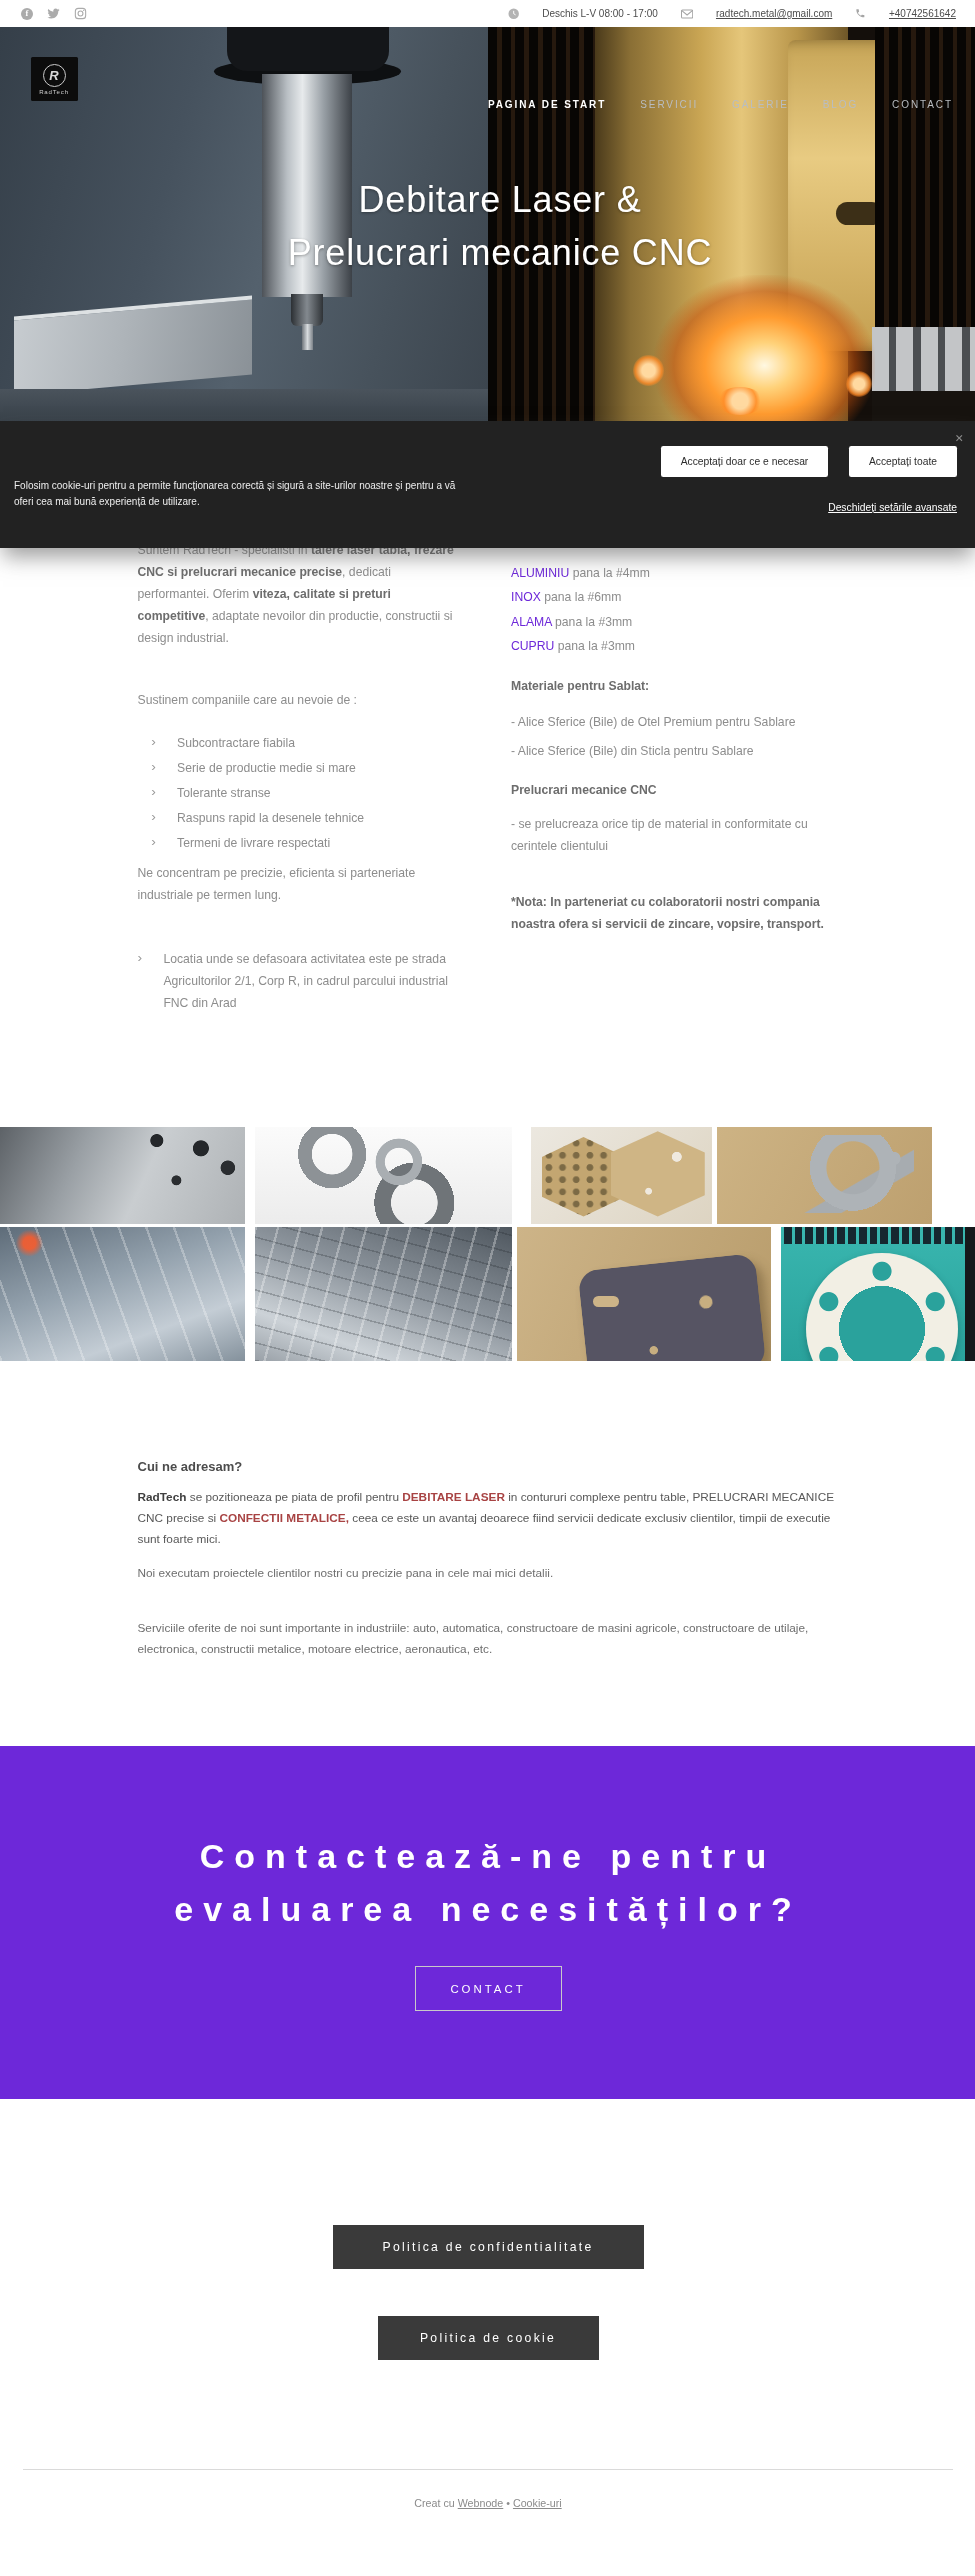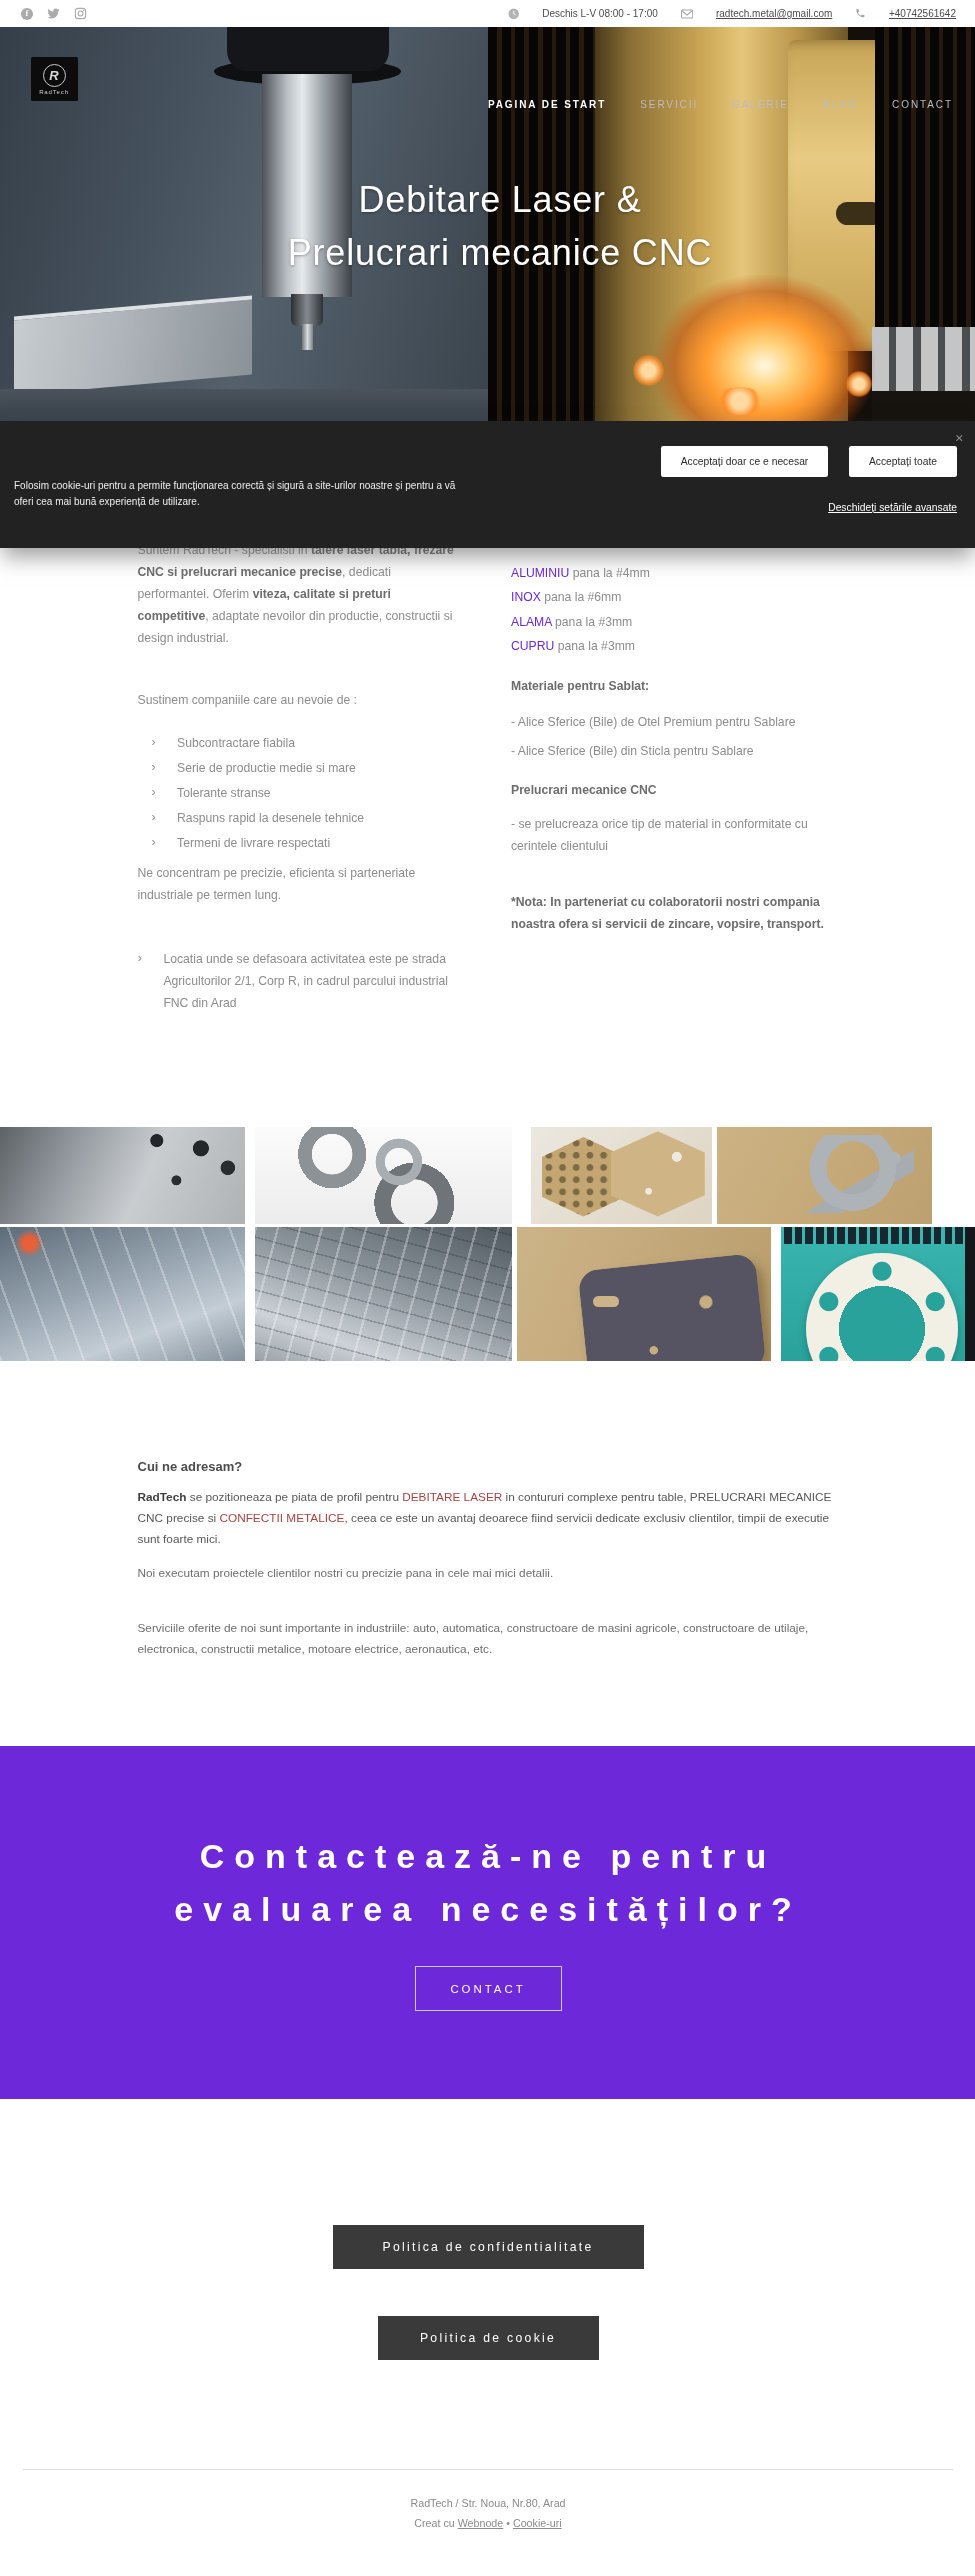--- a/index.html
+++ b/index.html
@@ -168,7 +168,7 @@
   .adresam .p1 { margin-bottom:12.2px; }
   .adresam .p2 { margin-bottom:34px; color:#6e6e6e; }
   .adresam .p3 { color:#6e6e6e; }
-  .red { color:#a84343; }
+  .red { color:#a84343;font-weight:bold; }
   .dark-b { font-weight:bold; color:#3f3f3f; }
 
   

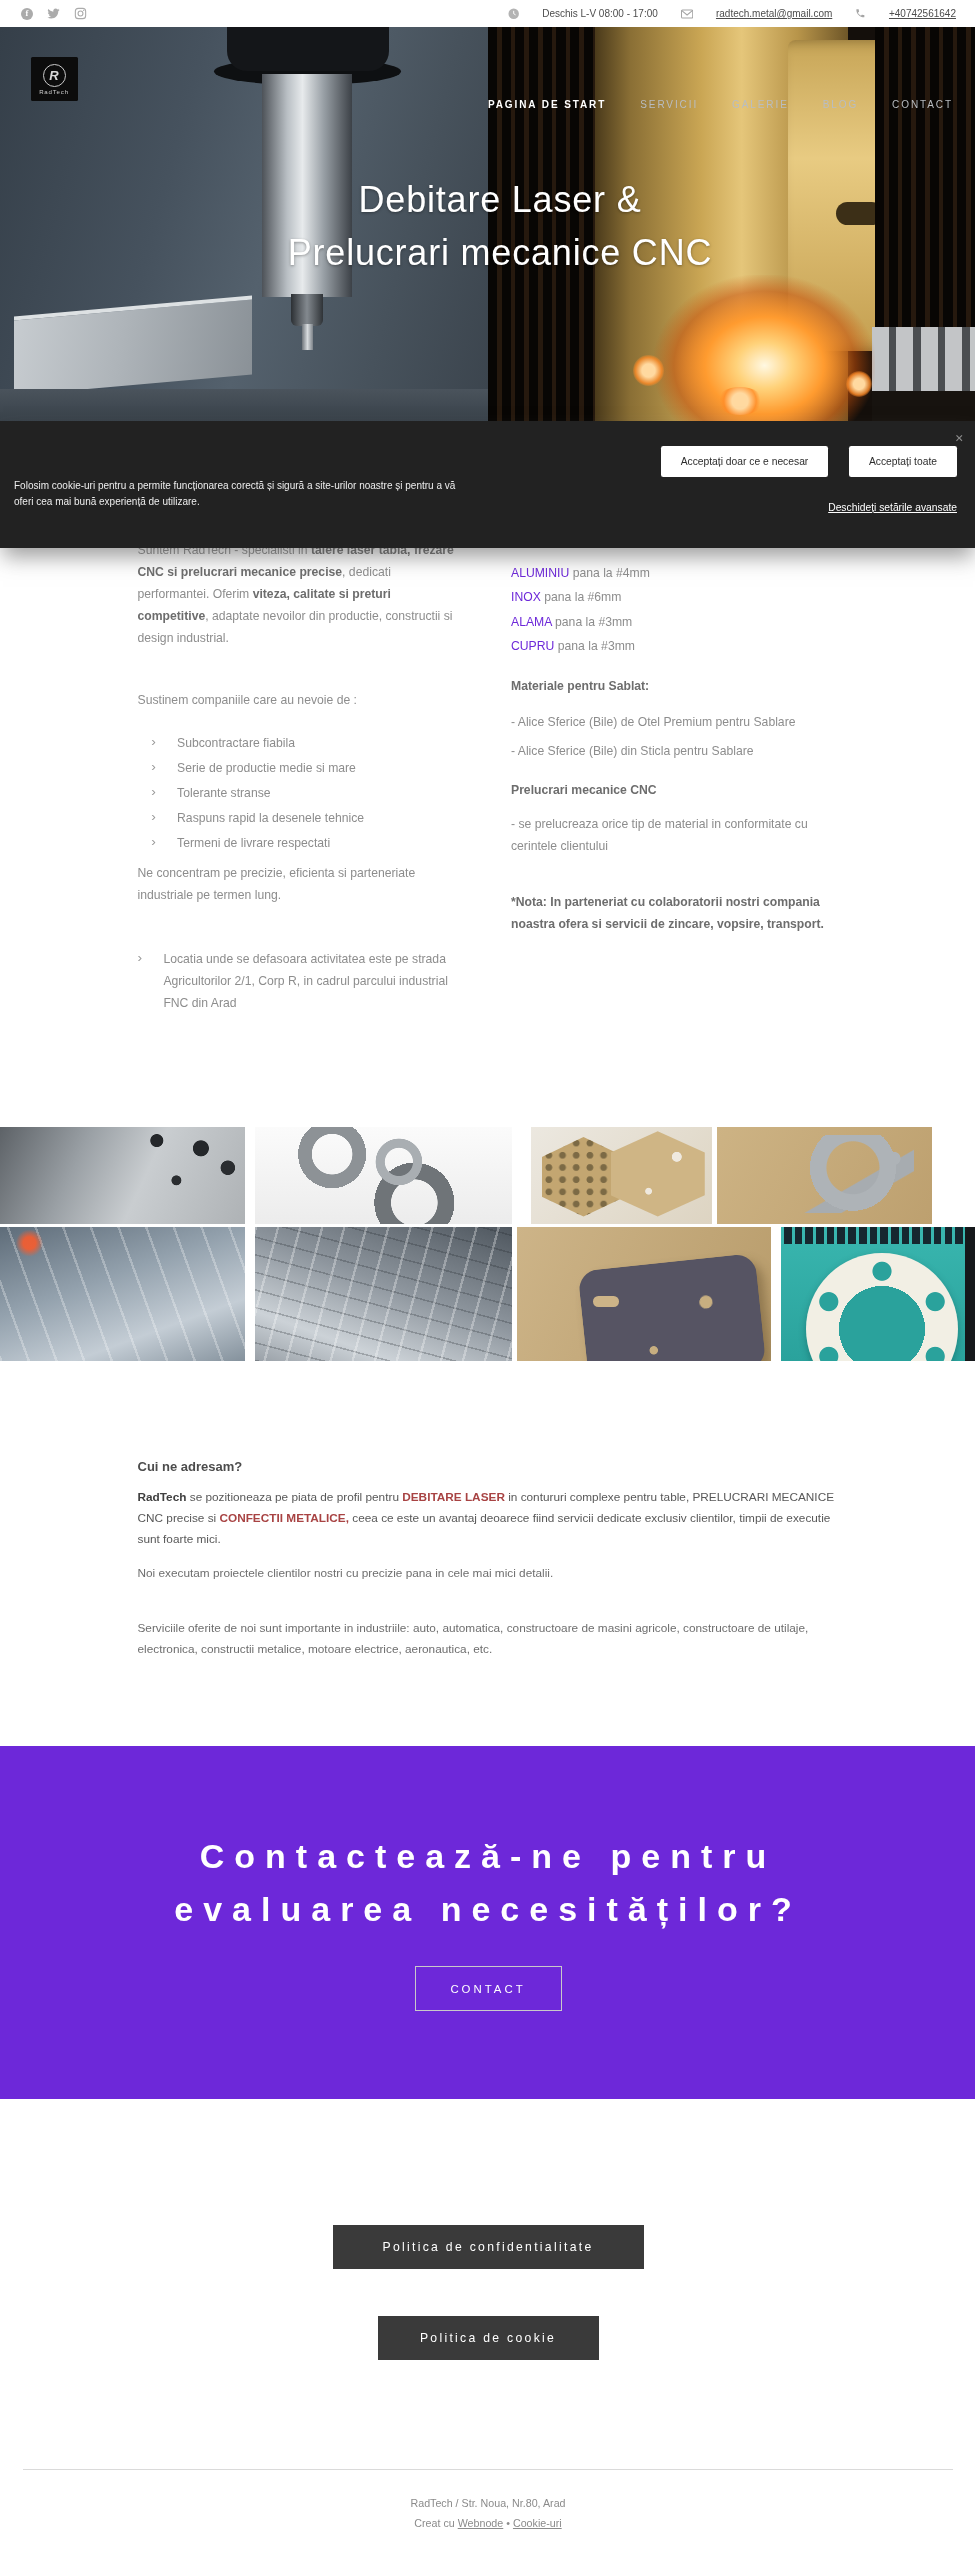--- a/index.html
+++ b/index.html
@@ -395,7 +395,6 @@
 </div>
 
 <div class="footer">
-  <div>RadTech / Str. Noua, Nr.80, Arad</div>
   <div><span>Creat cu </span><a>Webnode</a><span> • </span><a>Cookie-uri</a></div>
 </div>
 

